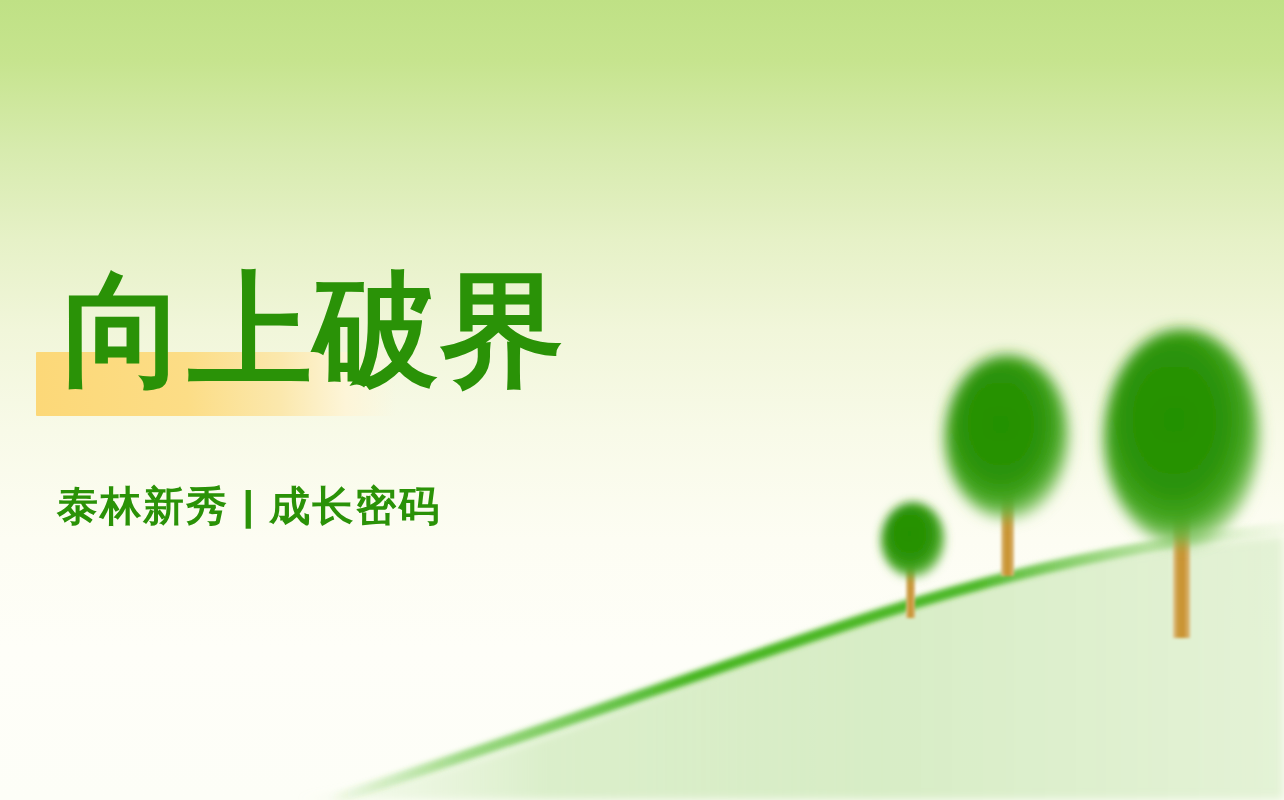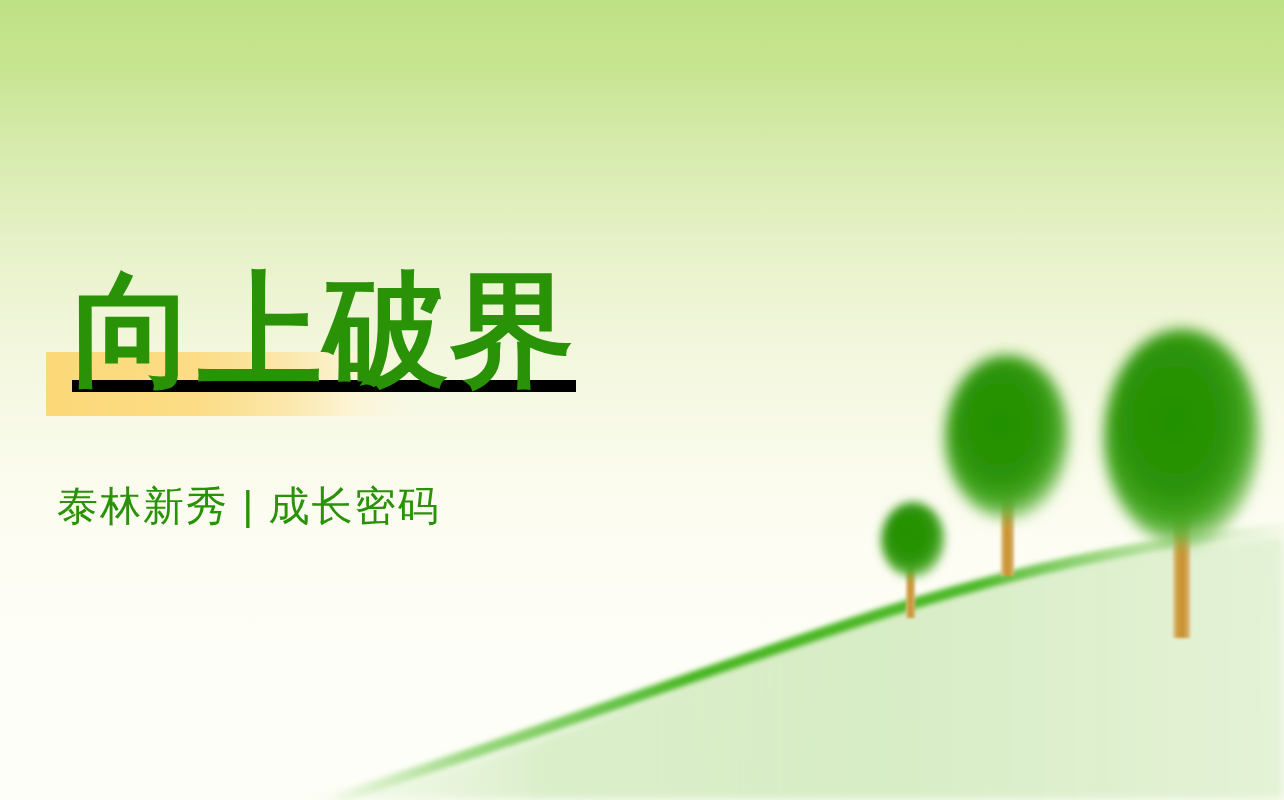--- a/index.html
+++ b/index.html
@@ -56,10 +56,9 @@
 
   .headline-2-wrap {
     position: absolute;
-    left: 72px;
+    left: 62px;
     top: 262px;
     height: 136px;
-    text-decoration: underline;
   }
 
   .highlight-bar {

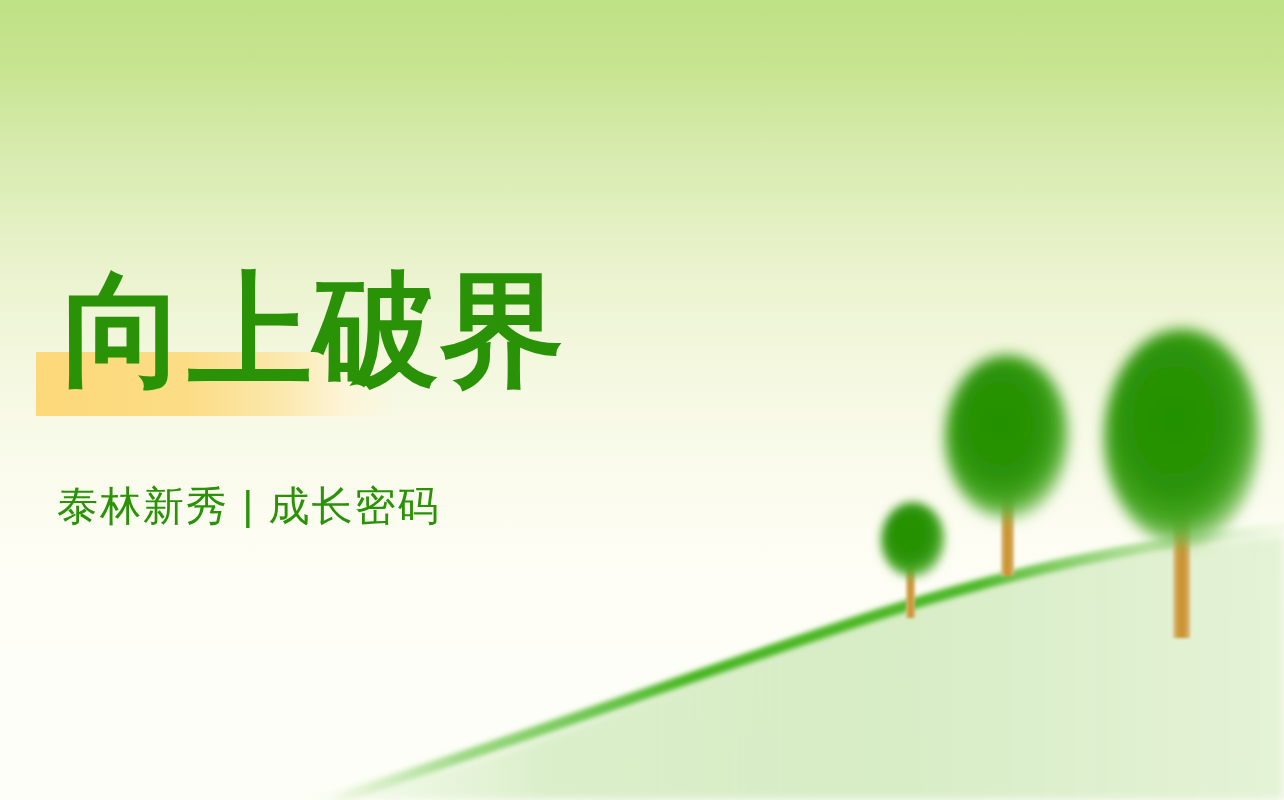--- a/index.html
+++ b/index.html
@@ -93,7 +93,7 @@
     left: 57px;
     top: 479px;
     font-size: 41px;
-    font-weight: 400;
+    font-weight: 700;
     letter-spacing: 2px;
     color: #2a9207;
     white-space: nowrap;

